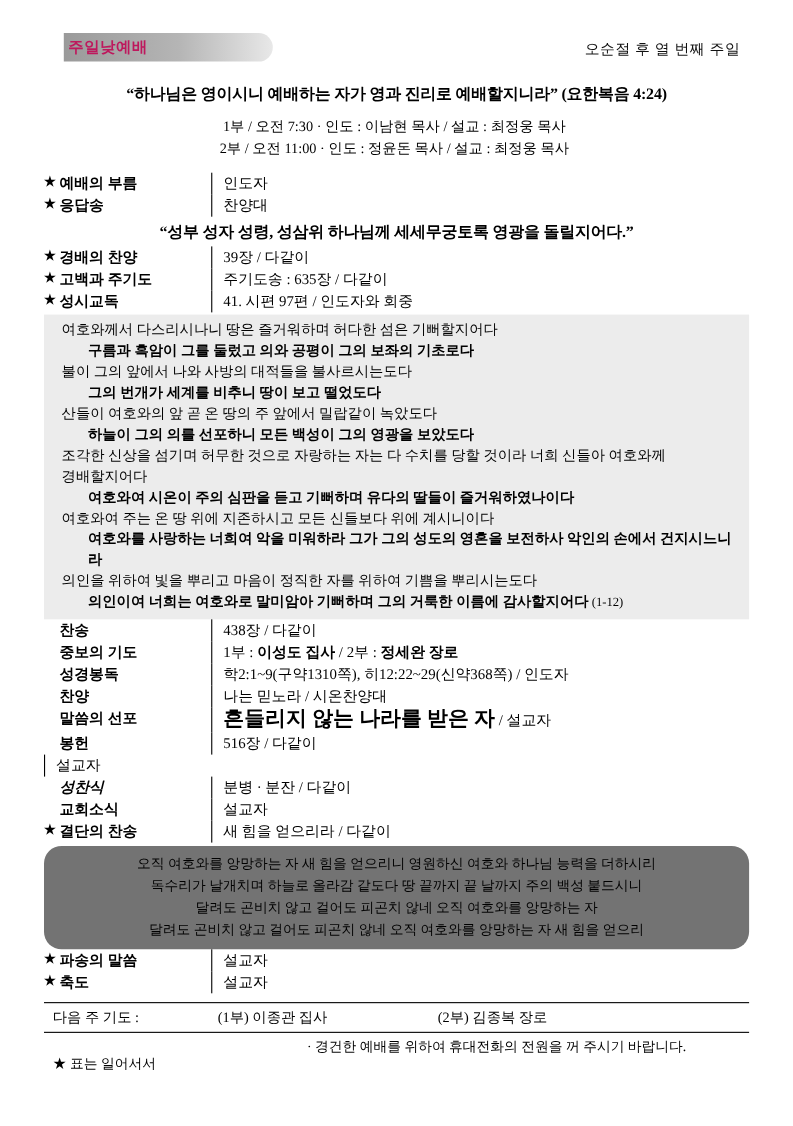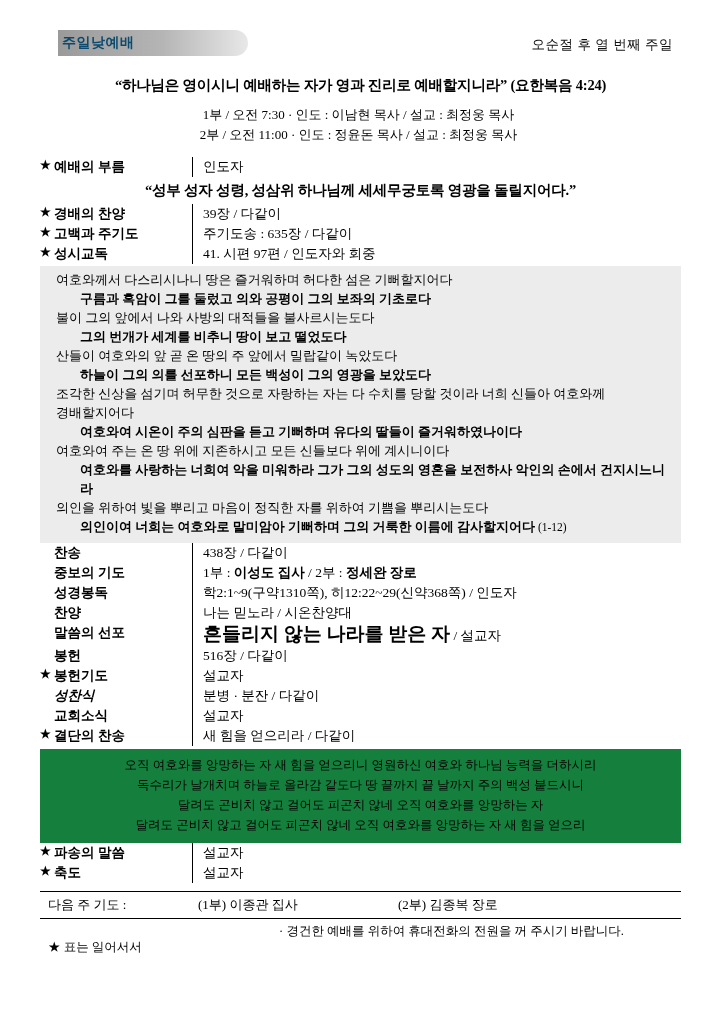--- a/index.html
+++ b/index.html
@@ -43,7 +43,7 @@
     top: 4px;
     font-weight: bold;
     font-size: 14px;
-    color: #0c4a6e;
+    color: #be185d;
     letter-spacing: 0.5px;
   }
   .header-right {

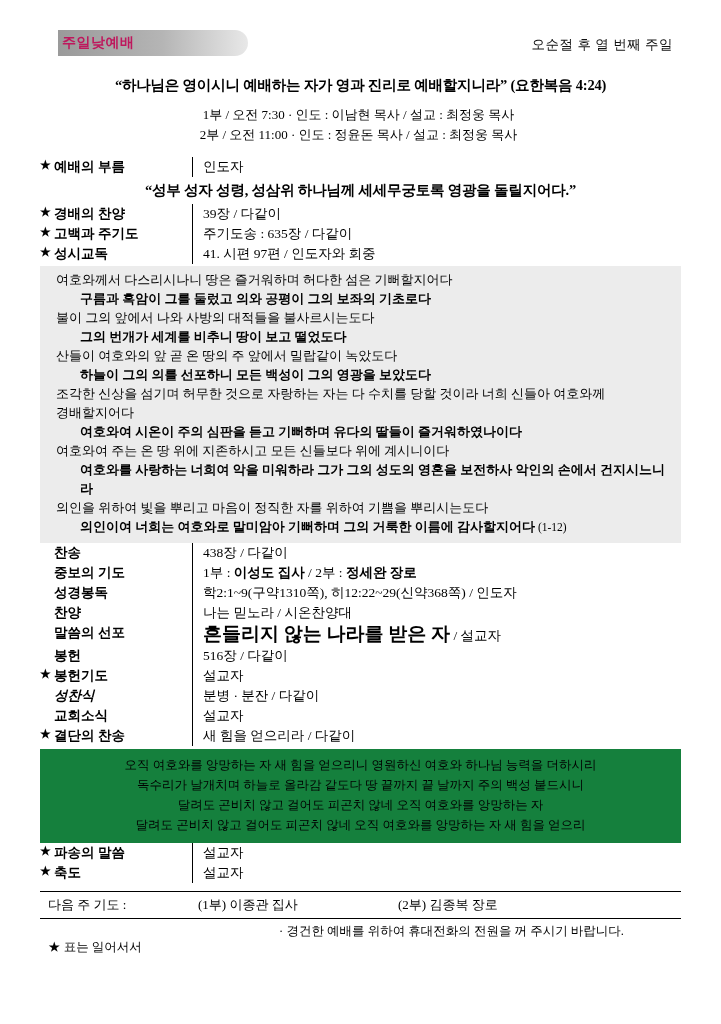--- a/index.html
+++ b/index.html
@@ -201,6 +201,10 @@
       <div class="row">
         <div class="lbl star" style="position: relative;"><span class="lbl-inner">예배의 부름</span></div>
         <div class="val">인도자</div>
+      </div>
+      <div class="row">
+        <div class="lbl star" style="position: relative;"><span class="lbl-inner">응답송</span></div>
+        <div class="val">찬양대</div>
       </div>
     </div>
 

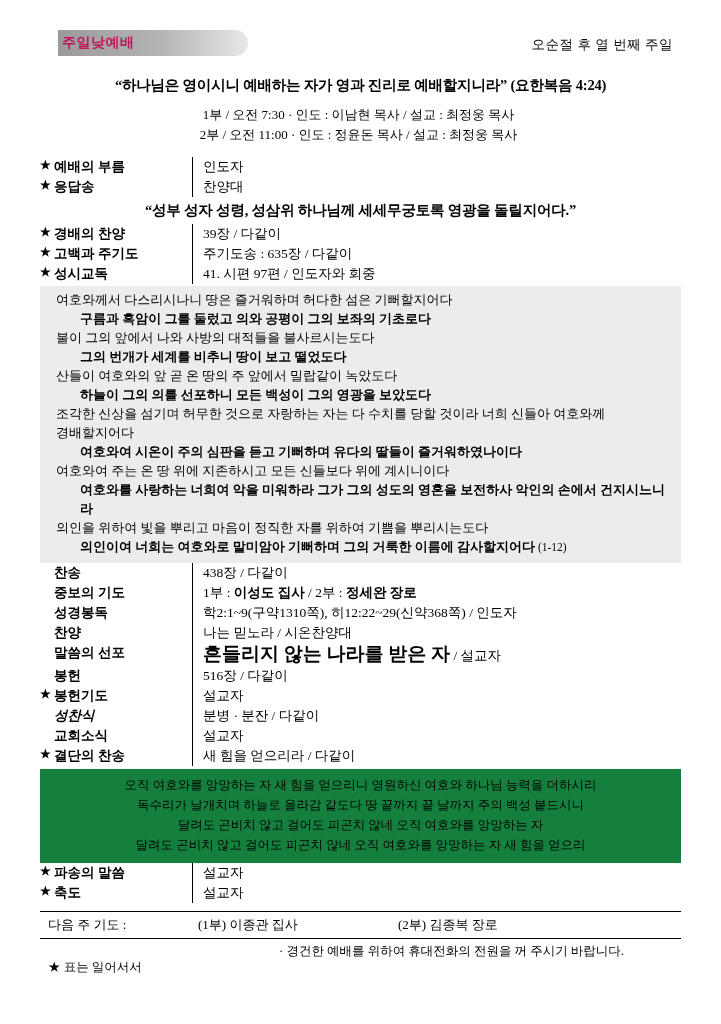--- a/index.html
+++ b/index.html
@@ -267,7 +267,6 @@
         <div class="val">516장 / 다같이</div>
       </div>
       <div class="row">
-        <div class="lbl star" style="position: relative;"><span class="lbl-inner">봉헌기도</span></div>
         <div class="val">설교자</div>
       </div>
       <div class="row">

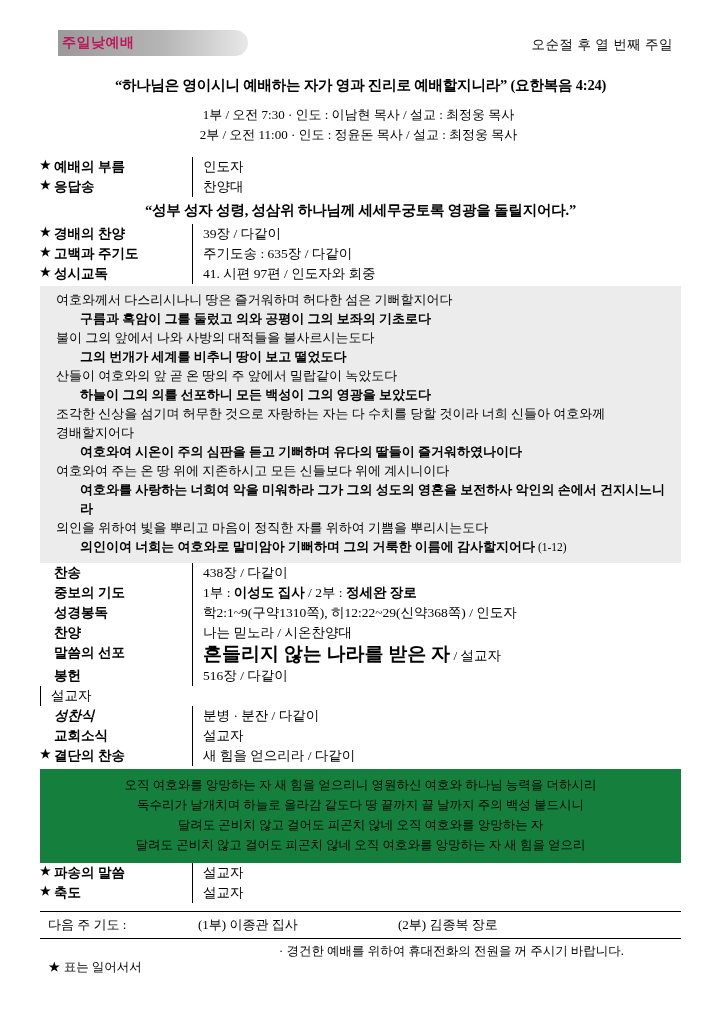--- a/index.html
+++ b/index.html
@@ -147,12 +147,13 @@
 
   
   .shaded2 {
-    background: #15803d;
+    background: #737373;
     padding: 6px 14px 7px 14px;
     margin-top: 3px;
     font-size: 12.5px;
     line-height: 1.62;
     text-align: center;
+    border-radius: 16px;
   }
 
   

